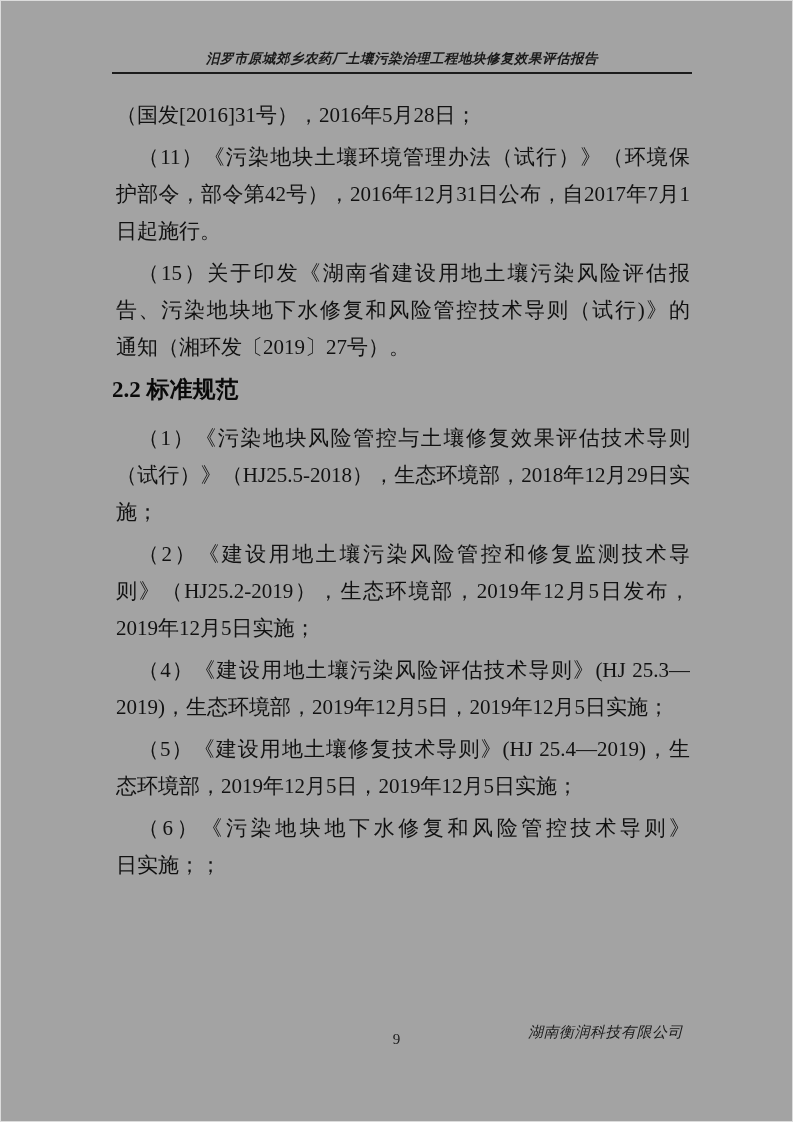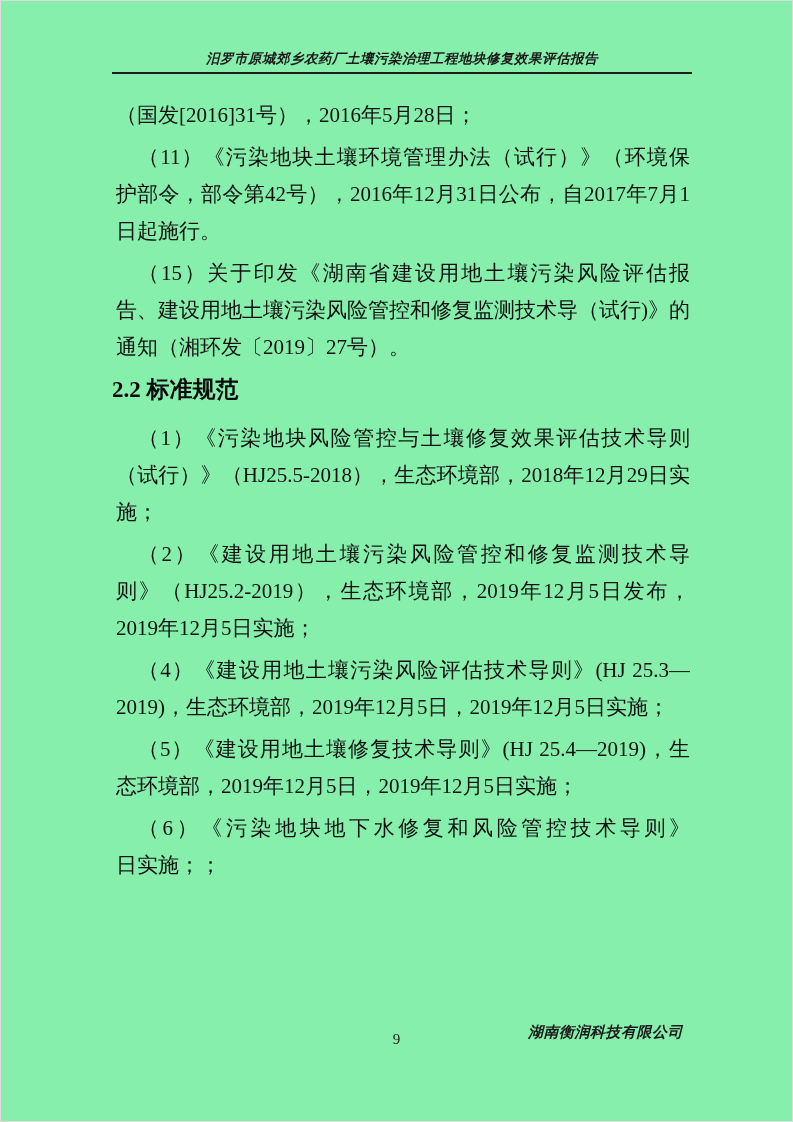--- a/index.html
+++ b/index.html
@@ -11,7 +11,7 @@
     position: relative;
     width: 793px;
     height: 1122px;
-    background: #86efac;
+    background: #a3a3a3;
     box-shadow: inset 0 0 0 1px #dcdcdc;
     overflow: hidden;
     font-family: "Liberation Serif", "DejaVu Serif", serif;

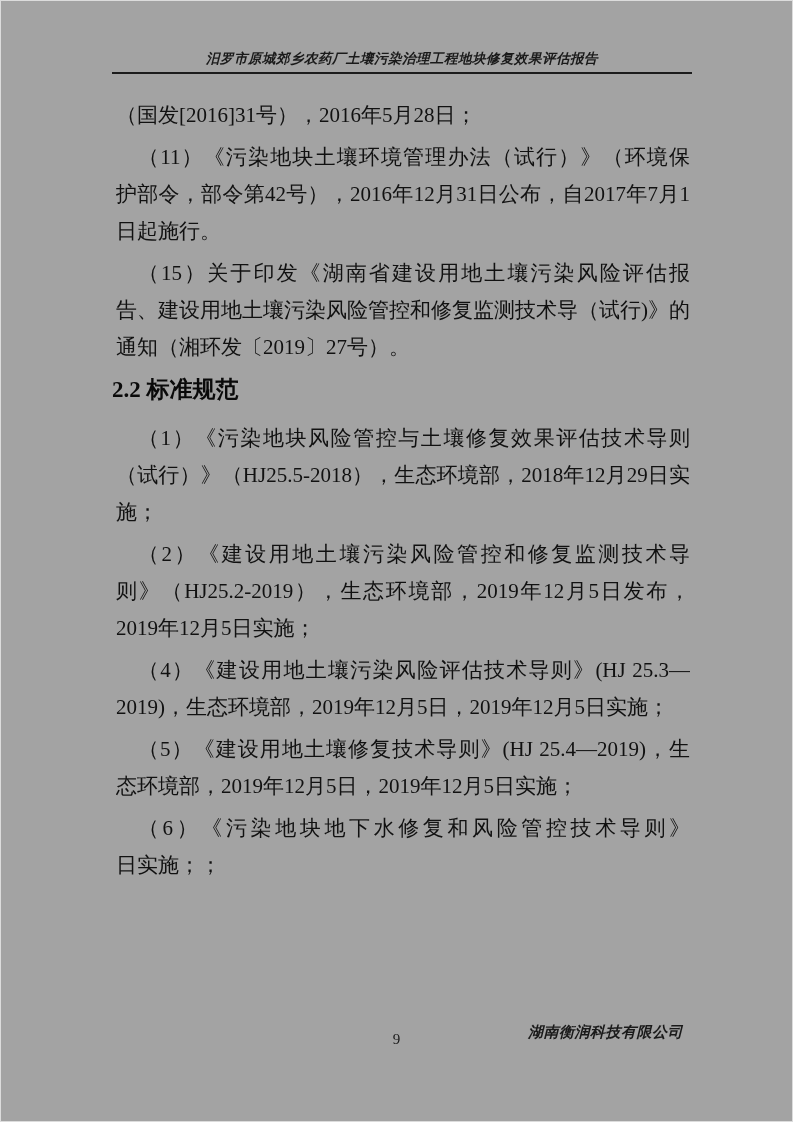--- a/index.html
+++ b/index.html
@@ -115,7 +115,7 @@
       </div>
       <div class="para">
         <div class="line first-indent">（15）关于印发《湖南省建设用地土壤污染风险评估报</div>
-        <div class="line">告、建设用地土壤污染风险管控和修复监测技术导（试行)》的</div>
+        <div class="line">告、污染地块地下水修复和风险管控技术导则（试行)》的</div>
         <div class="line last">通知（湘环发〔2019〕27号）。</div>
       </div>
       <div class="section-heading">2.2 标准规范</div>

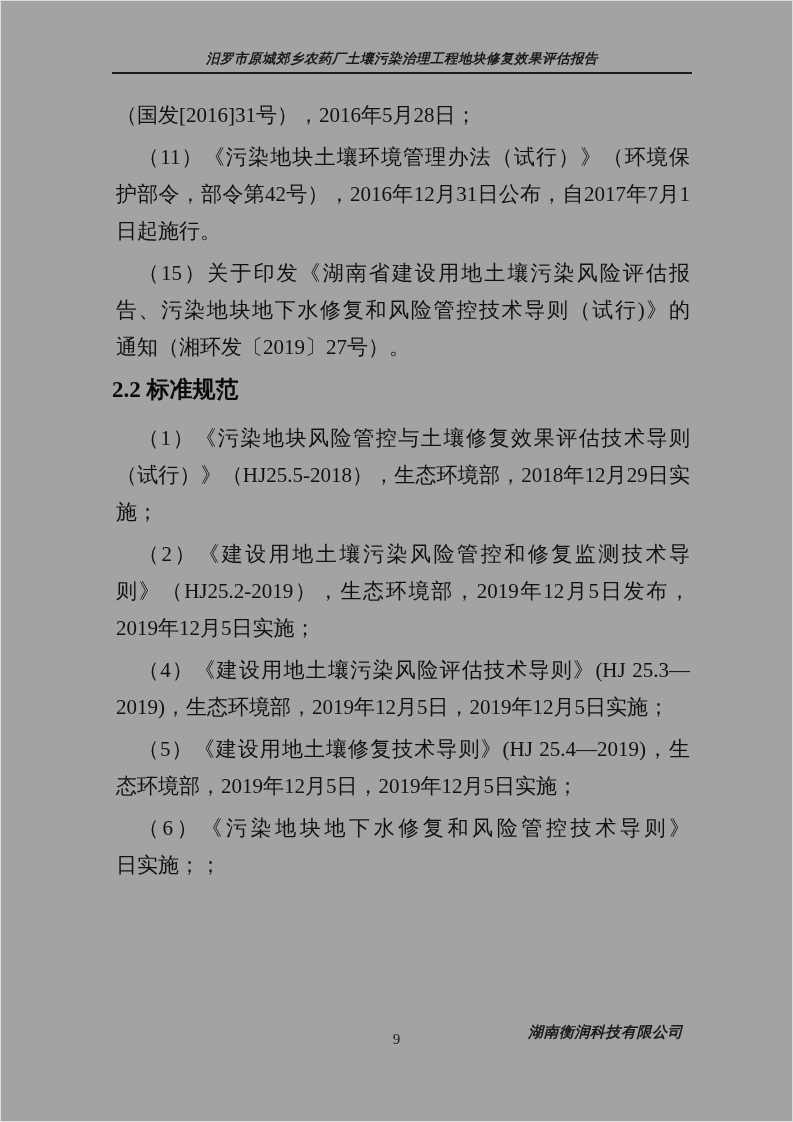--- a/index.html
+++ b/index.html
@@ -88,7 +88,7 @@
     text-align: right;
     font-size: 15px;
     font-style: italic;
-    font-weight: 700;
+    font-weight: 400;
     letter-spacing: 0.5px;
     color: #1a1a1a;
     white-space: nowrap;

